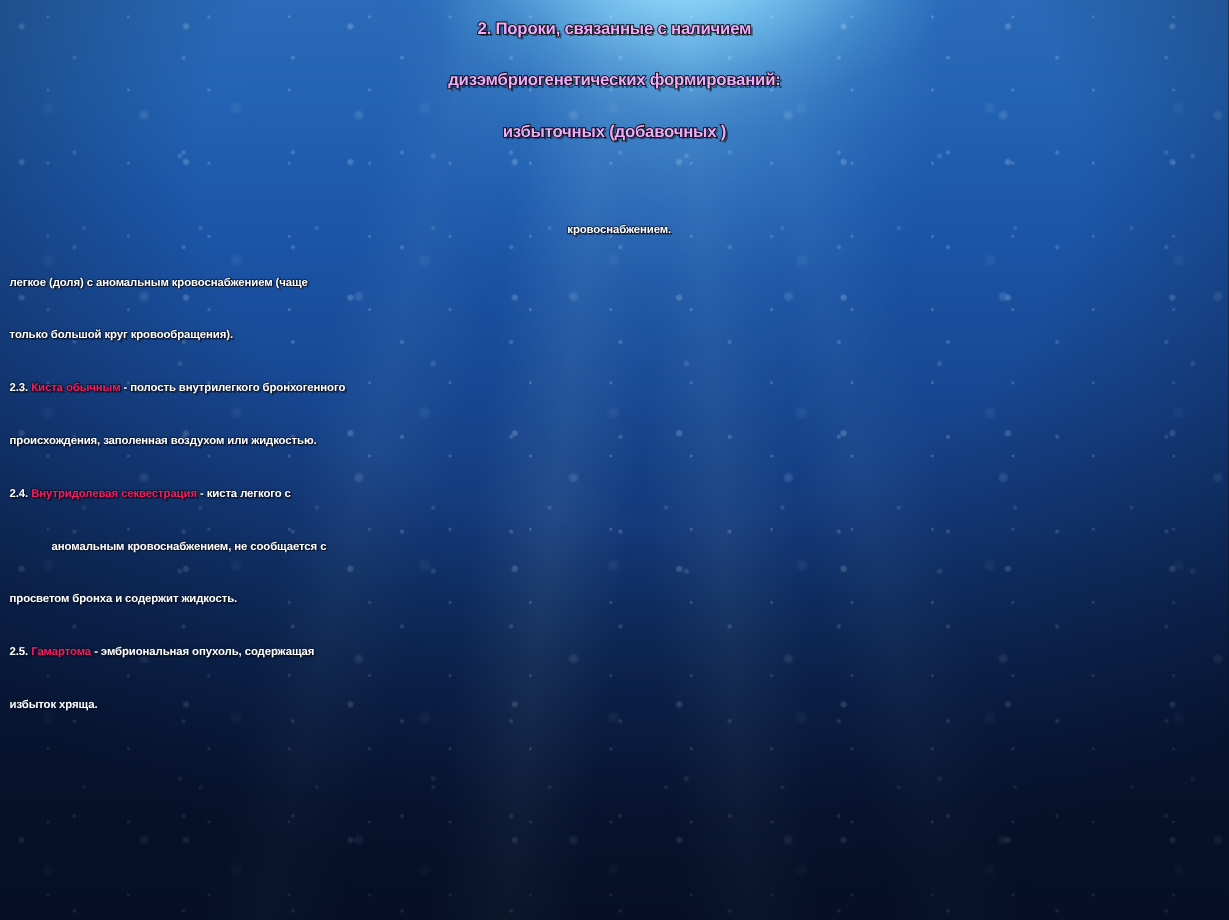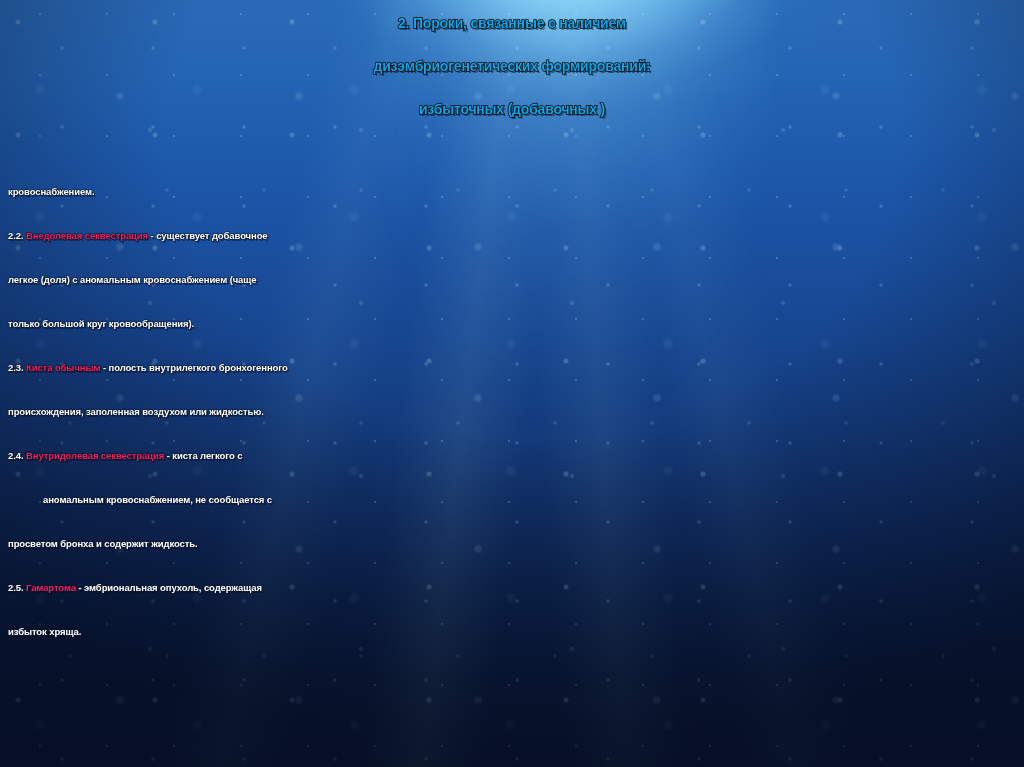--- a/index.html
+++ b/index.html
@@ -122,7 +122,7 @@
     font-size: 34px;
     line-height: 43px;
     letter-spacing: -0.2px;
-    color: #0ea5e9;
+    color: #f0abfc;
     -webkit-text-stroke: 1.4px #0a0a0a;
     paint-order: stroke fill;
     text-shadow:

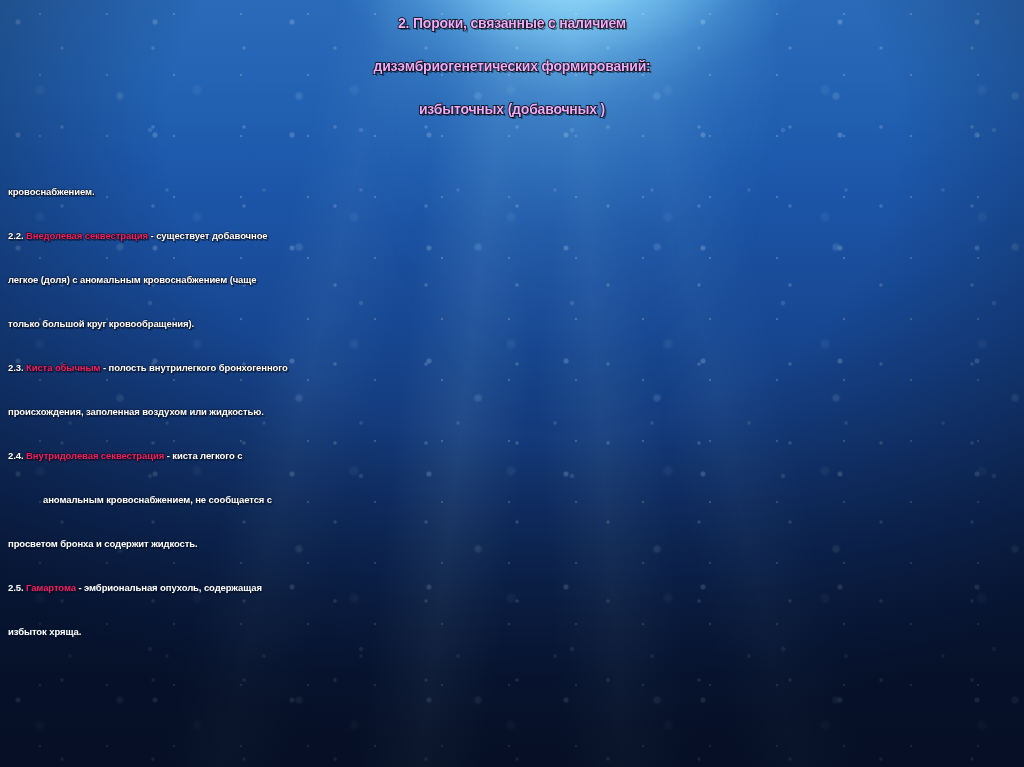--- a/index.html
+++ b/index.html
@@ -184,7 +184,7 @@
 
     <div class="body-block" id="body-block">
         <div>
-          <div class="body-line" style="font-size: 9.5px;"><span class="">кровоснабжением.</span></div>
+          <div class="body-line" style="font-size: 9.5px; text-align: center;"><span class="">кровоснабжением.</span></div>
         </div>
         <div>
           <div class="body-line" style="font-size: 9.5px;"><span class="num">2.2. </span><span class="term">Внедолевая секвестрация</span><span class=""> - существует добавочное</span></div>

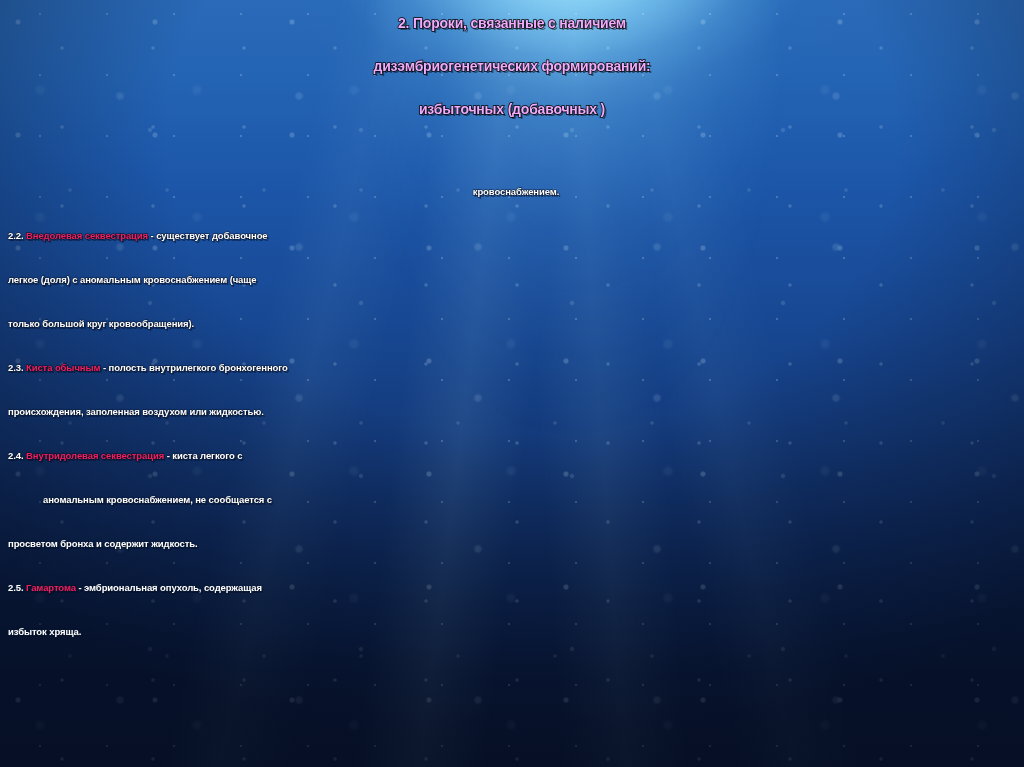--- a/index.html
+++ b/index.html
@@ -187,7 +187,6 @@
           <div class="body-line" style="font-size: 9.5px; text-align: center;"><span class="">кровоснабжением.</span></div>
         </div>
         <div>
-          <div class="body-line" style="font-size: 9.5px;"><span class="num">2.2. </span><span class="term">Внедолевая секвестрация</span><span class=""> - существует добавочное</span></div>
           <div class="body-line indent" style="font-size: 9.5px;"><span class="">легкое (доля)  с аномальным кровоснабжением (чаще</span></div>
           <div class="body-line indent" style="font-size: 9.5px;"><span class="">только большой круг кровообращения).</span></div>
         </div>

